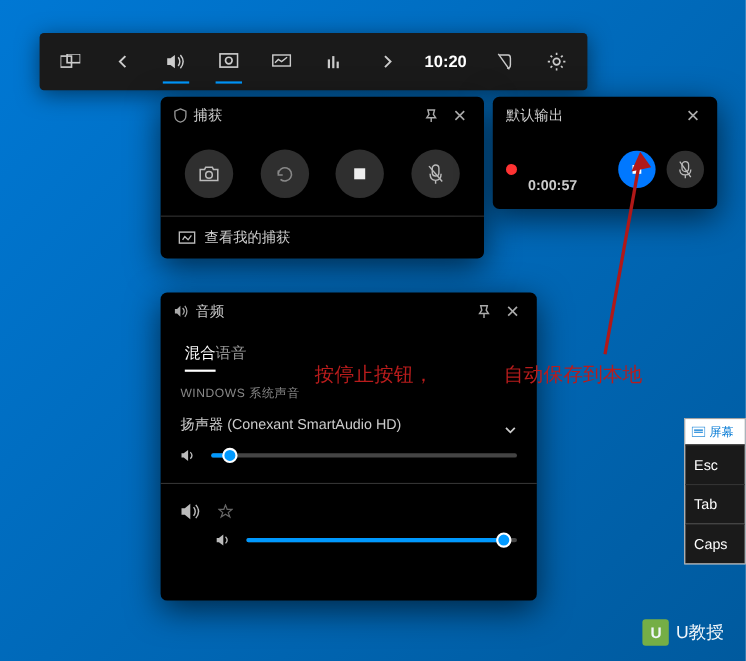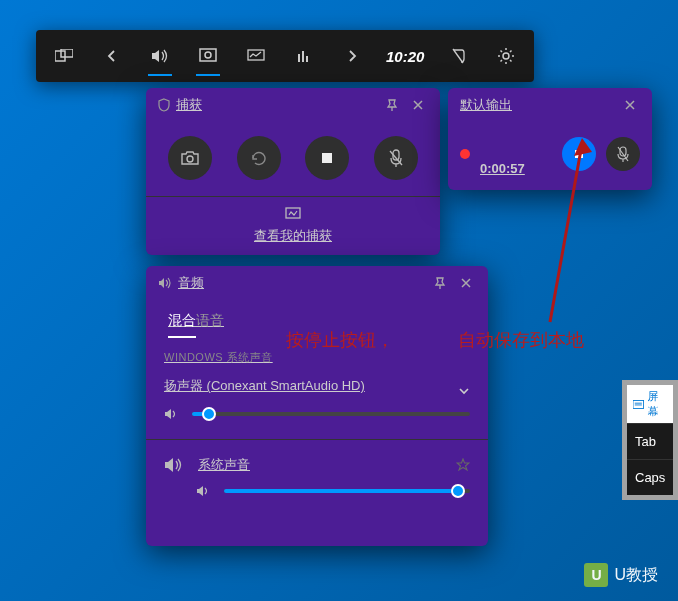--- a/index.html
+++ b/index.html
@@ -14,7 +14,6 @@
   display: flex; align-items: center;
   background: #1a1a1a; border-radius: 4px; padding: 4px;
   box-shadow: 0 4px 20px rgba(0,0,0,.5);
-  font-style: italic;
 }
 .gb-btn {
   width: 48px; height: 44px; display: flex;

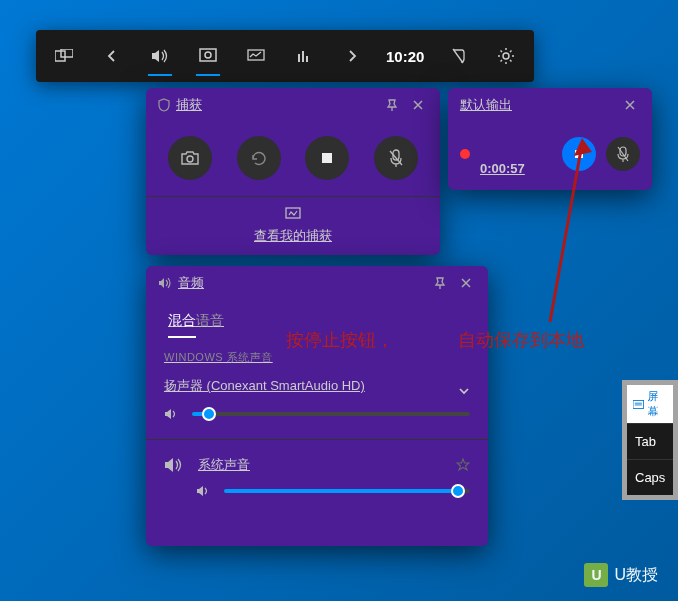--- a/index.html
+++ b/index.html
@@ -26,10 +26,9 @@
 }
 .gb-time { font-size: 15px; font-weight: 600; padding: 0 10px; }
 .panel {
-  position: absolute; background: #4c1d95;
+  position: absolute; background: #000000;
   border-radius: 6px; box-shadow: 0 8px 30px rgba(0,0,0,.6);
   color: #ccc;
-  text-decoration: underline;
 }
 .panel-capture { top: 88px; left: 146px; width: 294px; }
 .panel-status { top: 88px; left: 448px; width: 204px; }

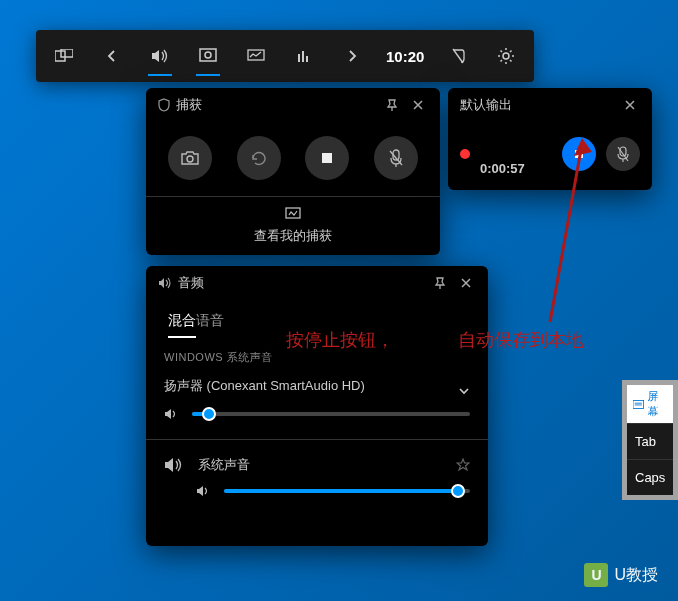--- a/index.html
+++ b/index.html
@@ -53,7 +53,6 @@
   display: flex; align-items: center; gap: 8px;
   padding: 10px 16px; font-size: 13px; border-top: 1px solid #333;
   cursor: pointer;
-  flex-direction: column;
 }
 .status-body {
   display: flex; align-items: center; padding: 10px 12px 14px;

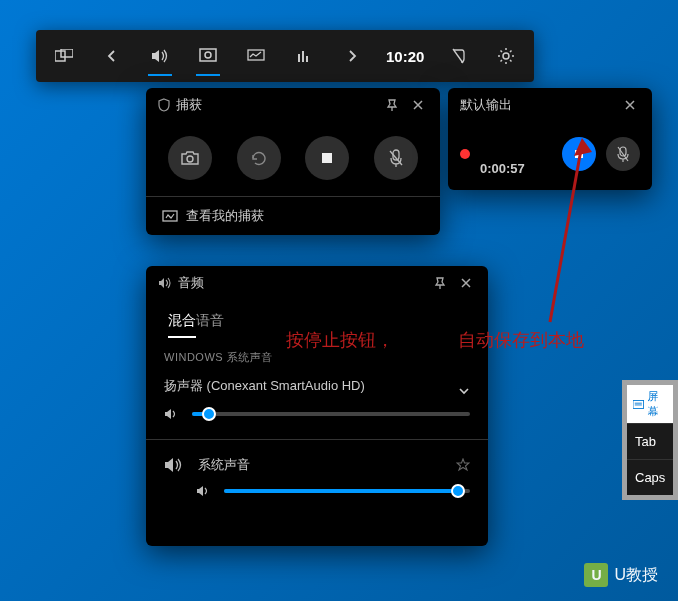--- a/index.html
+++ b/index.html
@@ -107,7 +107,7 @@
 .arrow-svg { position: absolute; top: 138px; left: 510px; pointer-events: none; }
 .osk {
   position: absolute; right: 0; top: 380px; width: 56px;
-  background: #fff; border: 5px solid #a3a3a3;
+  background: #fff; border: 1px solid #a3a3a3;
 }
 .osk-head { font-size: 11px; color: #0078d4; padding: 4px 6px; display: flex; align-items: center; gap: 4px; }
 .osk-key {

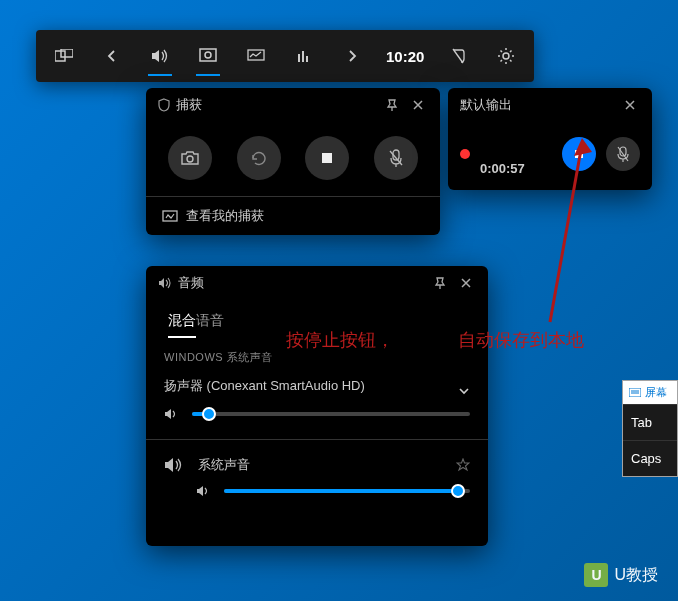--- a/index.html
+++ b/index.html
@@ -371,6 +371,7 @@
       </svg>
     <span>屏幕</span>
   </div>
+  <div class="osk-key">Esc</div>
   <div class="osk-key">Tab</div>
   <div class="osk-key">Caps</div>
 </div>

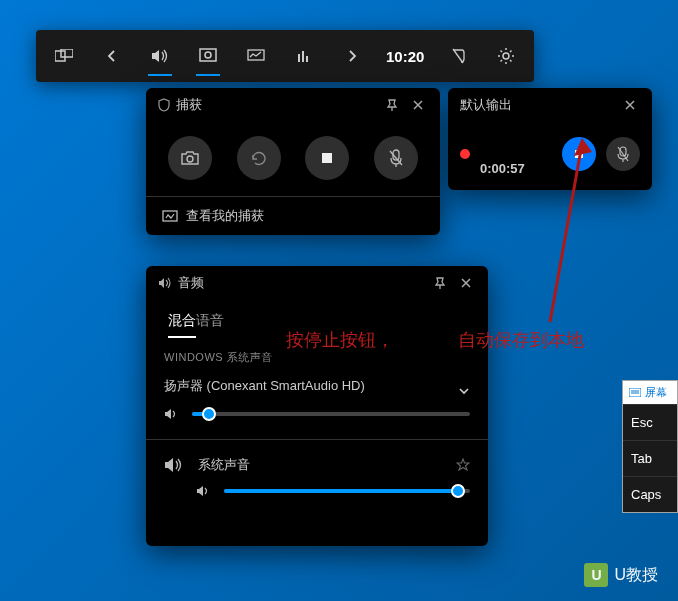--- a/index.html
+++ b/index.html
@@ -334,7 +334,6 @@
           <path d="M12 5 Q15 9 12 13 M14 3 Q19 9 14 15" fill="none" stroke="#bbb" stroke-width="1.3"></path>
         </svg>
     </span>
-    <span class="sys-name">系统声音</span>
     <span>
       <svg width="14" height="14" viewBox="0 0 14 14">
           <path d="M7 1 L8.5 5 L13 5 L9.5 8 L11 12 L7 9.5 L3 12 L4.5 8 L1 5 L5.5 5 Z" fill="none" stroke="#666" stroke-width="1.1"></path>

